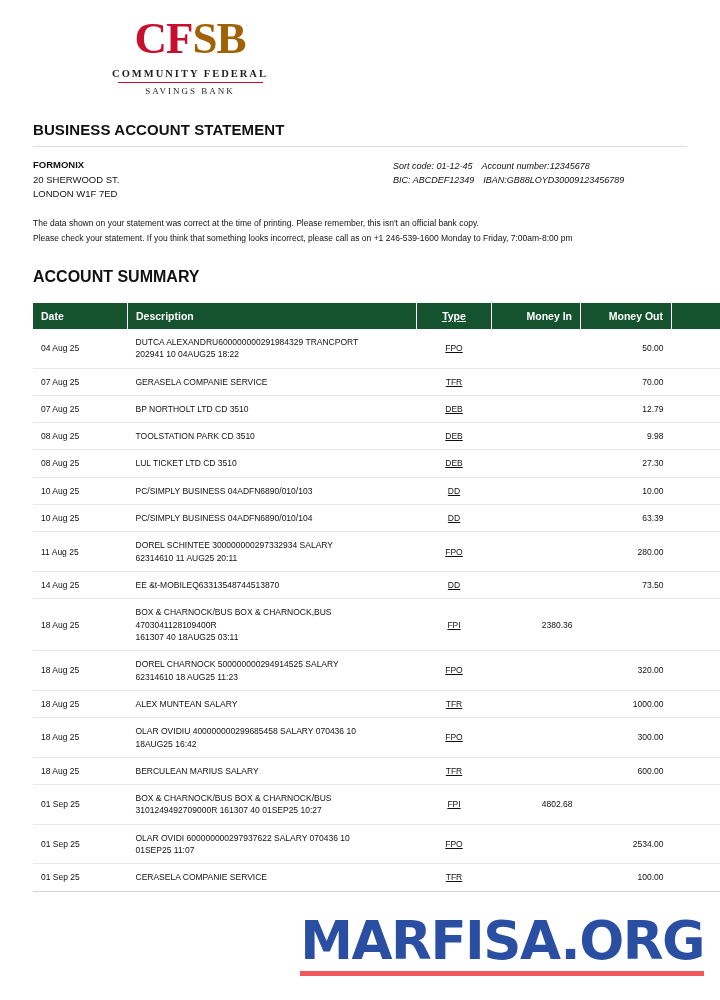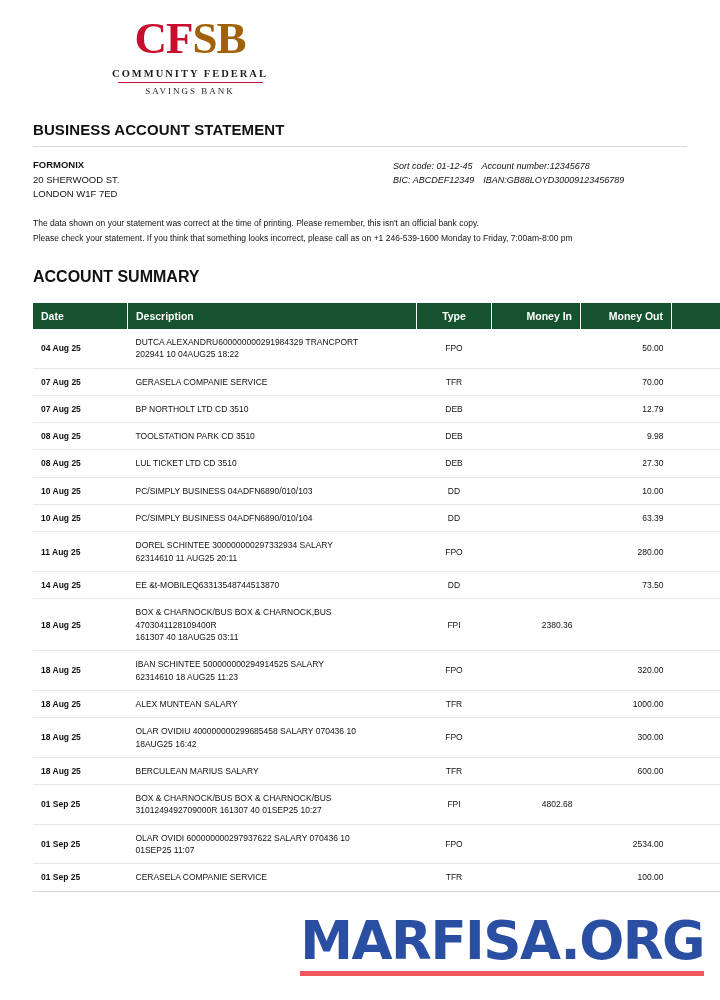--- a/index.html
+++ b/index.html
@@ -153,7 +153,7 @@
 
   th.c-date, td.c-date { width: 78px; text-align: left; }
   th.c-desc, td.c-desc { width: 272px; text-align: left; }
-  th.c-type, td.c-type { width: 58px; text-align: center; }
+  th.c-type, td.c-type { width: 58px; text-align: center; text-decoration: underline; }
   th.c-in,   td.c-in   { width: 72px; text-align: right; }
   th.c-out,  td.c-out  { width: 74px; text-align: right; }
   th.c-bal,  td.c-bal  { width: 100px; text-align: right; }

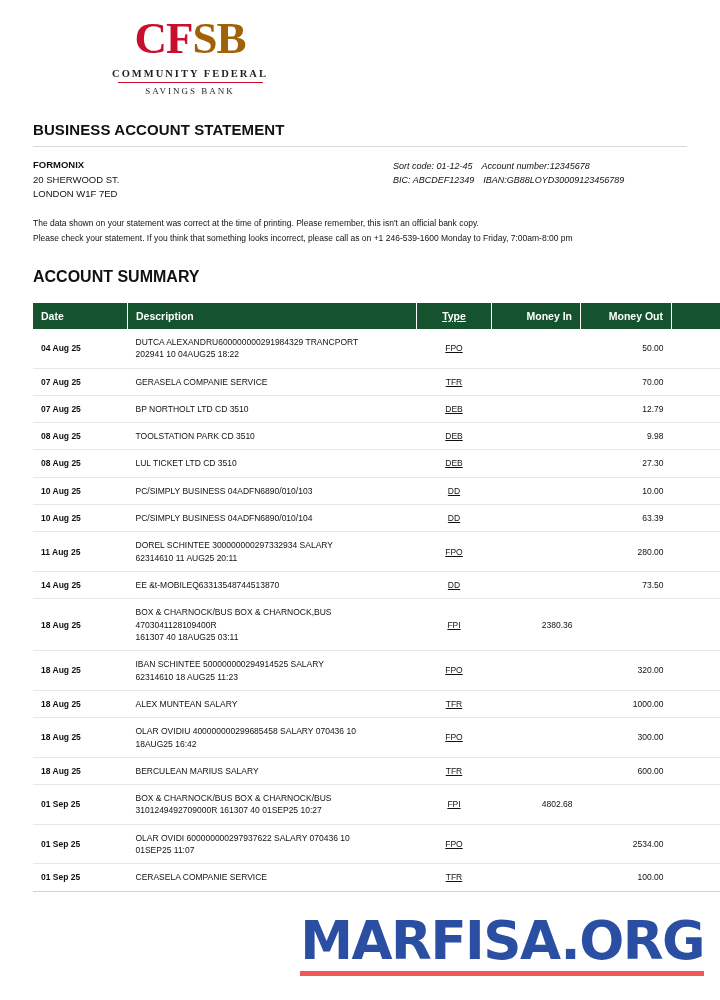--- a/index.html
+++ b/index.html
@@ -174,7 +174,7 @@
     line-height: 1.45;
   }
   td.c-date {
-    font-weight: bold;
+    font-weight: normal;
     font-size: 8.5px;
     white-space: nowrap;
     padding-left: 7px;

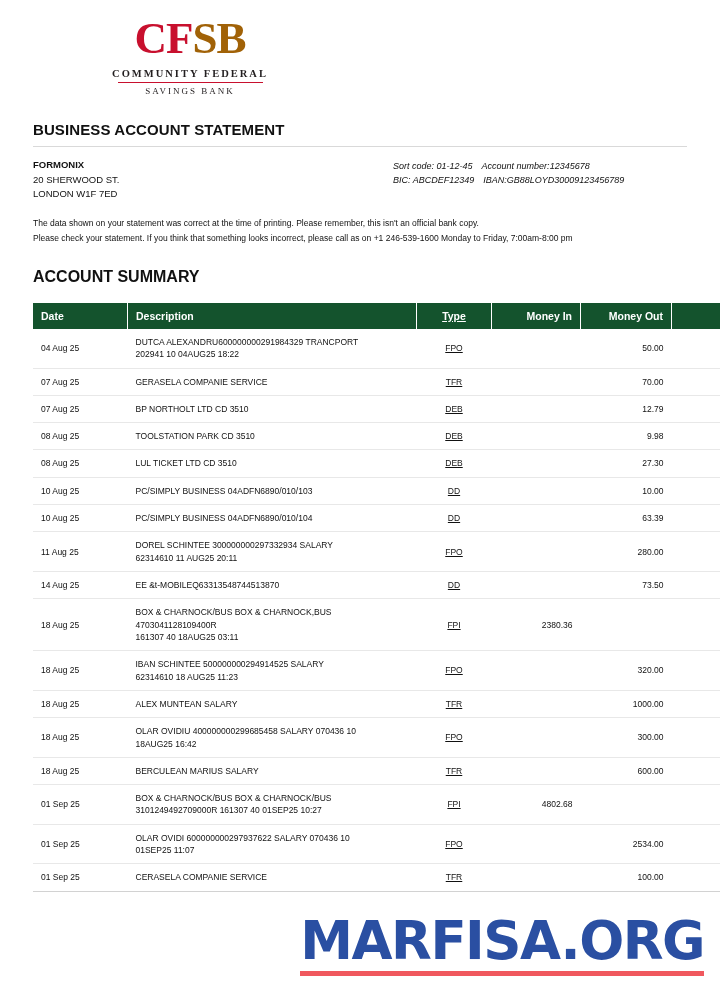--- a/index.html
+++ b/index.html
@@ -373,7 +373,7 @@
         <tr>
           <td class="c-date">18 Aug 25</td>
           <td class="c-desc">
-            <span class="desc-l2">IBAN SCHINTEE 500000000294914525 SALARY</span>
+            <span class="desc-l2">DOREL CHARNOCK 500000000294914525 SALARY</span>
             <span class="desc-l2">62314610 18 AUG25 11:23</span>
           </td>
           <td class="c-type">FPO</td>

